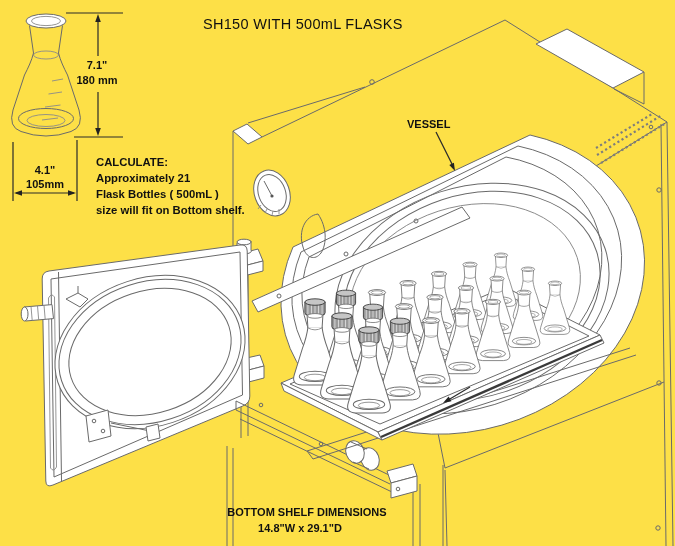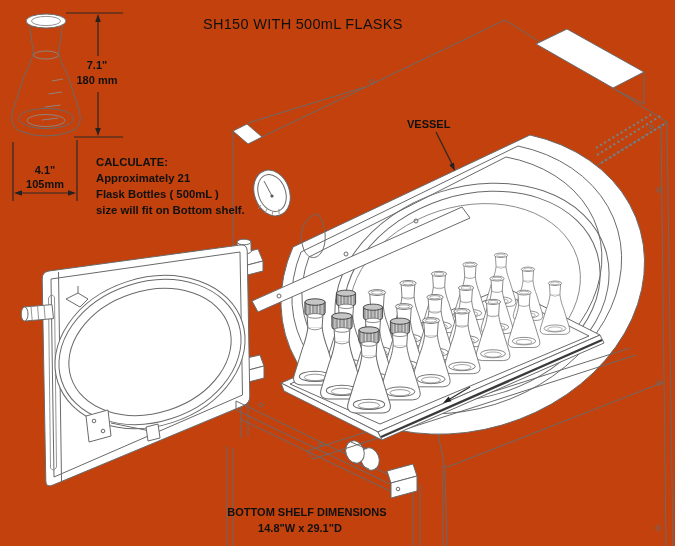--- a/index.html
+++ b/index.html
@@ -3,7 +3,7 @@
 <meta charset="utf-8">
 <style>
   html,body{margin:0;padding:0;background:#fff;}
-  .stage{position:relative;width:675px;height:546px;background:#c2410c;overflow:hidden;
+  .stage{position:relative;width:675px;height:546px;background:#fde047;overflow:hidden;
          font-family:"Liberation Sans", sans-serif;}
   svg{position:absolute;left:0;top:0;}
   .ln{fill:none;stroke:#6a6a6a;stroke-width:1;}

